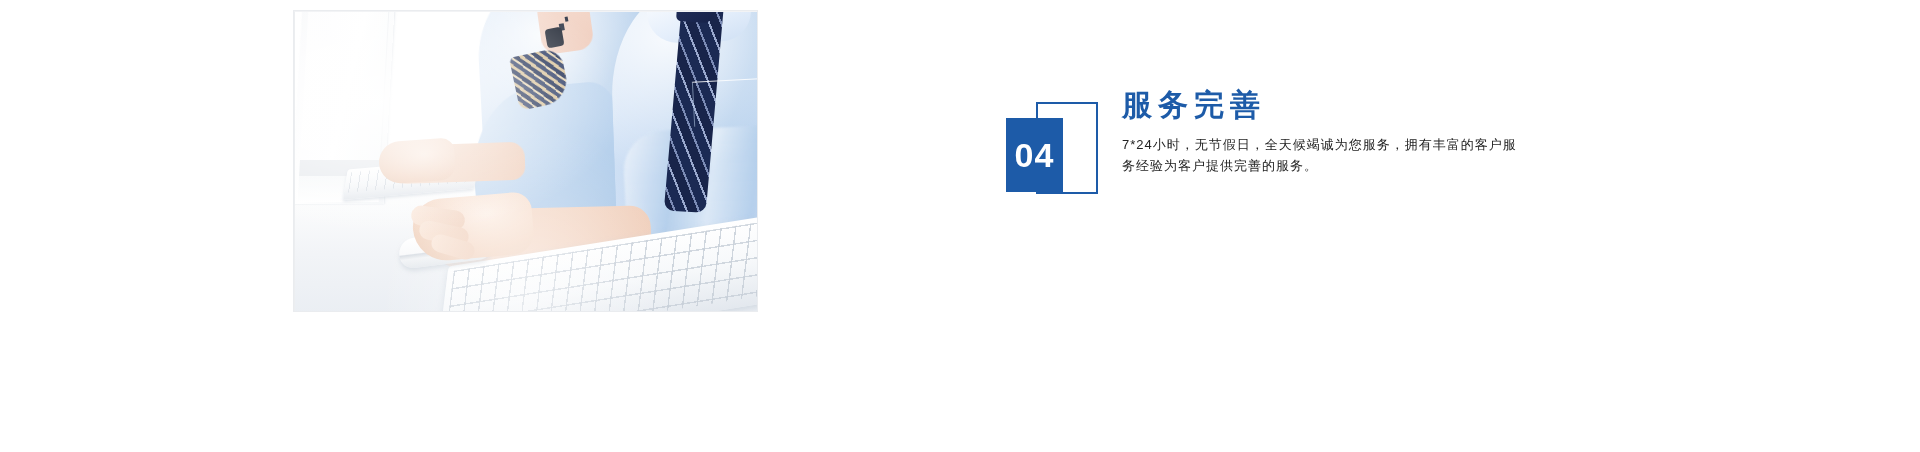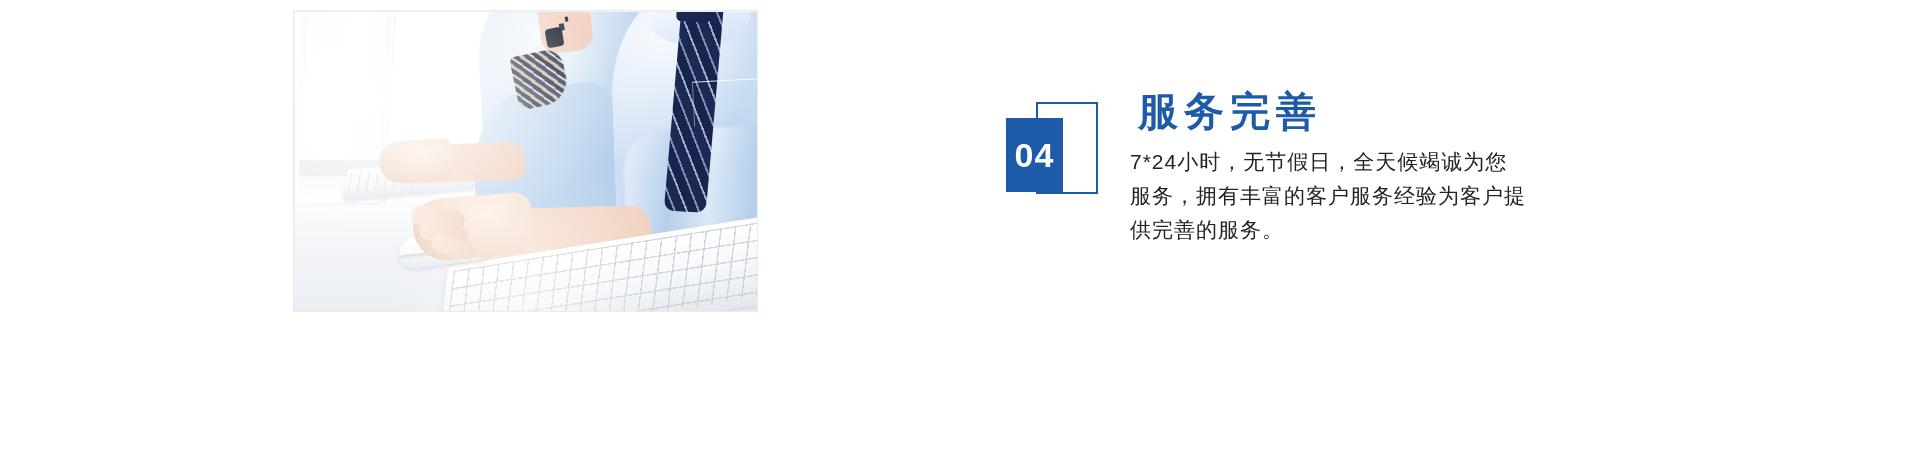--- a/index.html
+++ b/index.html
@@ -421,11 +421,11 @@
   }
   .title {
     color: #1D5BA8;
-    font-size: 40px;
+    font-size: 30px;
     font-weight: 700;
     letter-spacing: 6px;
     line-height: 1.15;
-    margin: 0 0 11px 16px;
+    margin: 0 0 11px 0;
     white-space: nowrap;
   }
   .desc {

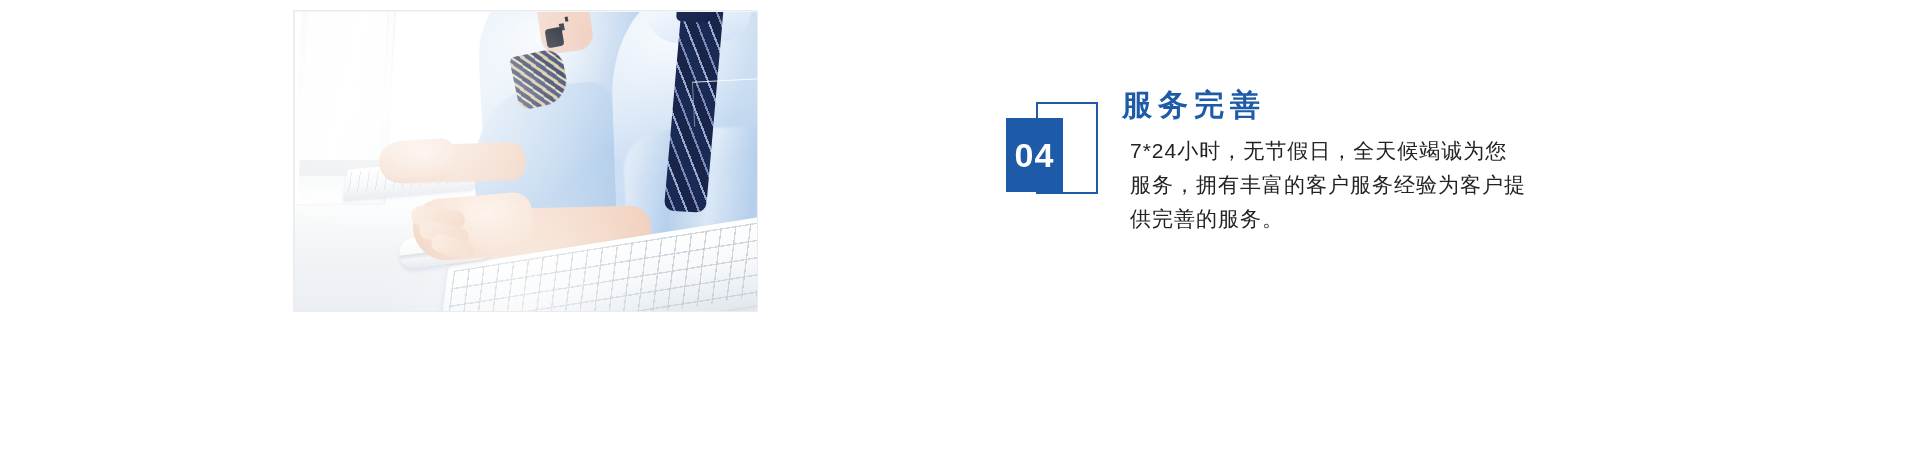--- a/index.html
+++ b/index.html
@@ -430,10 +430,10 @@
   }
   .desc {
     color: #232323;
-    font-size: 21px;
+    font-size: 13px;
     line-height: 1.62;
     letter-spacing: 1px;
-    margin: 8px;
+    margin: 0;
     max-width: 396px;
   }
 </style>

